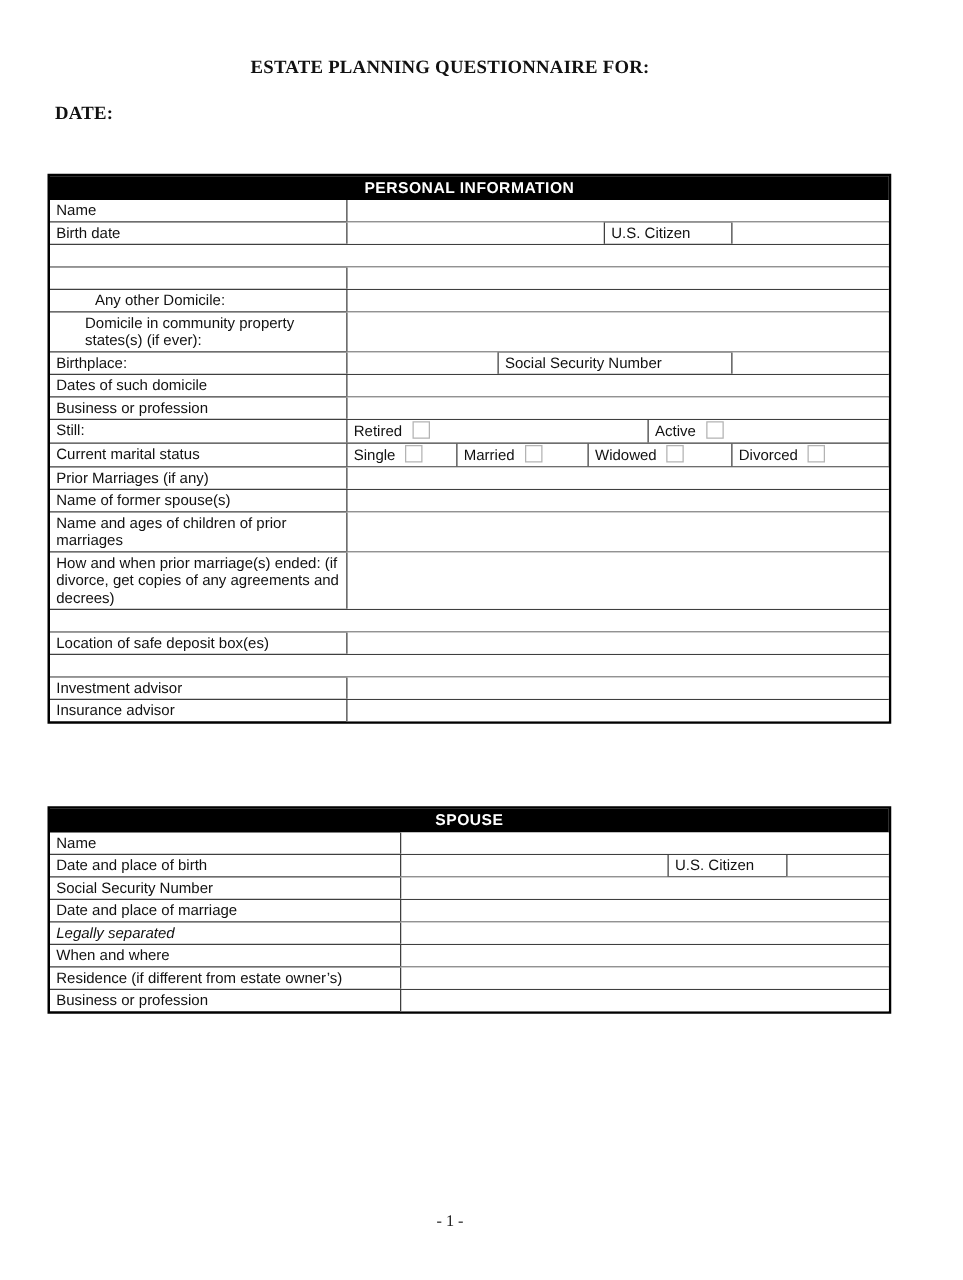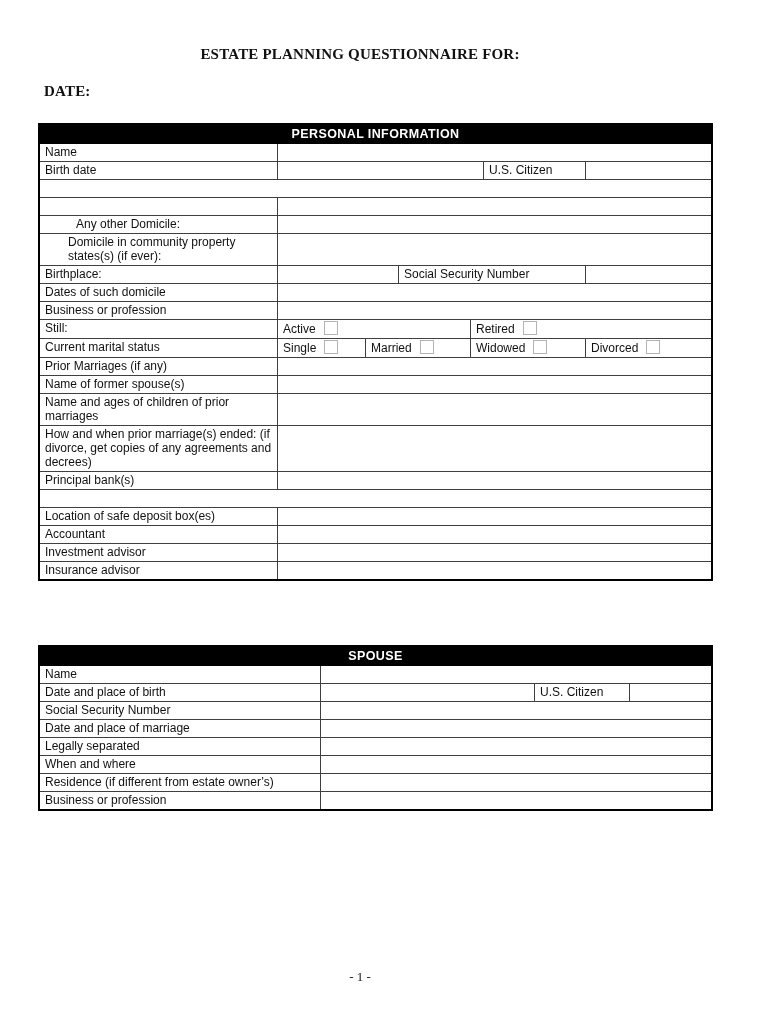--- a/index.html
+++ b/index.html
@@ -35,7 +35,7 @@
     border: 2px solid var(--outer-border, #000);
     background: #ffffff;
   }
-  .tbl.personal { top: 123px; }
+  .tbl.personal { top: 139px; }
   .tbl.spouse   { top: 645px; }
   .tbl-header {
     background: var(--header-bg, #000);

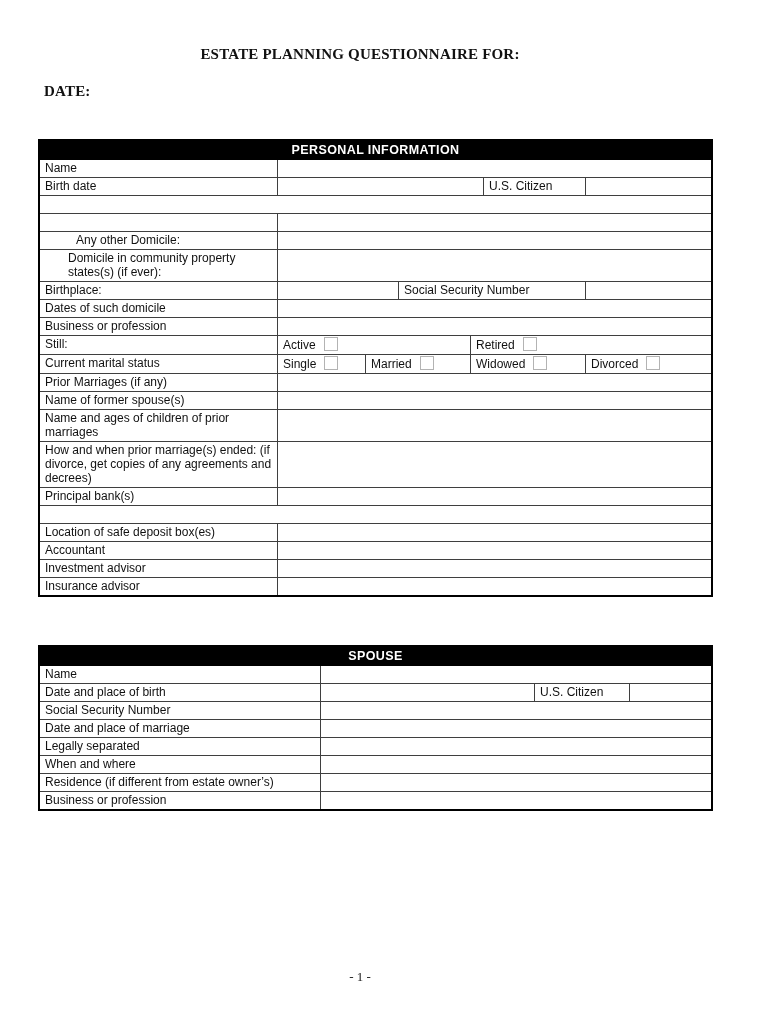--- a/index.html
+++ b/index.html
@@ -125,8 +125,8 @@
       </div>
       <div class="trow">
         <div class="cell label" style="flex: 0 0 237px; width: 237px;">Still:</div>
+        <div class="cell check" style="flex: 1 1 auto; width: 245px;"><span>Retired</span><span class="box"></span></div>
         <div class="cell check" style="flex: 0 0 193px; width: 193px;"><span>Active</span><span class="box"></span></div>
-        <div class="cell check" style="flex: 1 1 auto; width: 245px;"><span>Retired</span><span class="box"></span></div>
       </div>
       <div class="trow">
         <div class="cell label" style="flex: 0 0 237px; width: 237px;">Current marital status</div>

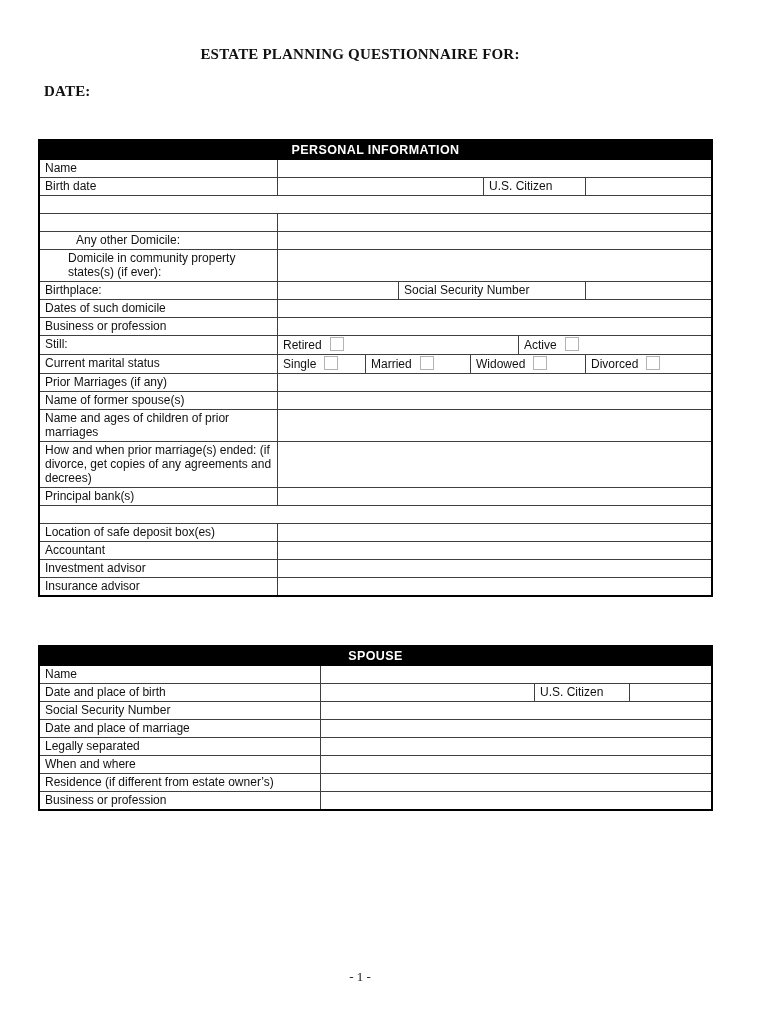--- a/index.html
+++ b/index.html
@@ -152,10 +152,6 @@
         <div class="cell field" style="flex: 1 1 auto; width: 438px;"></div>
       </div>
       <div class="trow">
-        <div class="cell label" style="flex: 0 0 237px; width: 237px;">Principal bank(s)</div>
-        <div class="cell field" style="flex: 1 1 auto; width: 438px;"></div>
-      </div>
-      <div class="trow">
         <div class="cell field" style="flex: 1 1 auto; width: 438px;"></div>
       </div>
       <div class="trow">

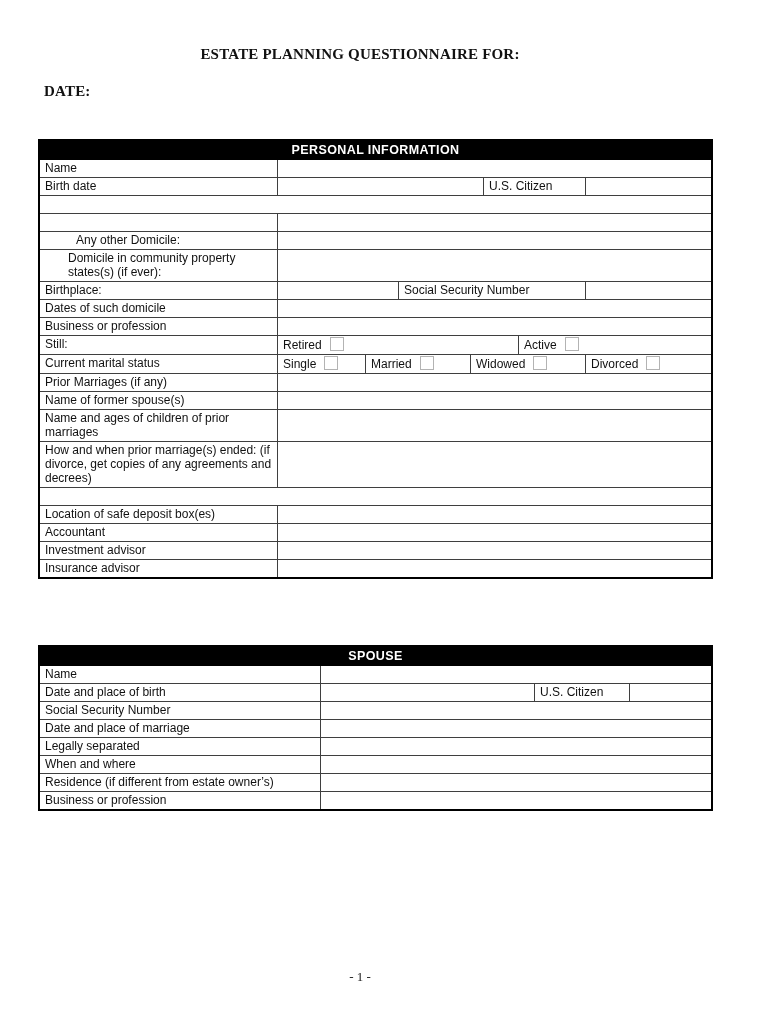--- a/index.html
+++ b/index.html
@@ -159,7 +159,6 @@
         <div class="cell field" style="flex: 1 1 auto; width: 438px;"></div>
       </div>
       <div class="trow">
-        <div class="cell label" style="flex: 0 0 237px; width: 237px;">Accountant</div>
         <div class="cell field" style="flex: 1 1 auto; width: 438px;"></div>
       </div>
       <div class="trow">

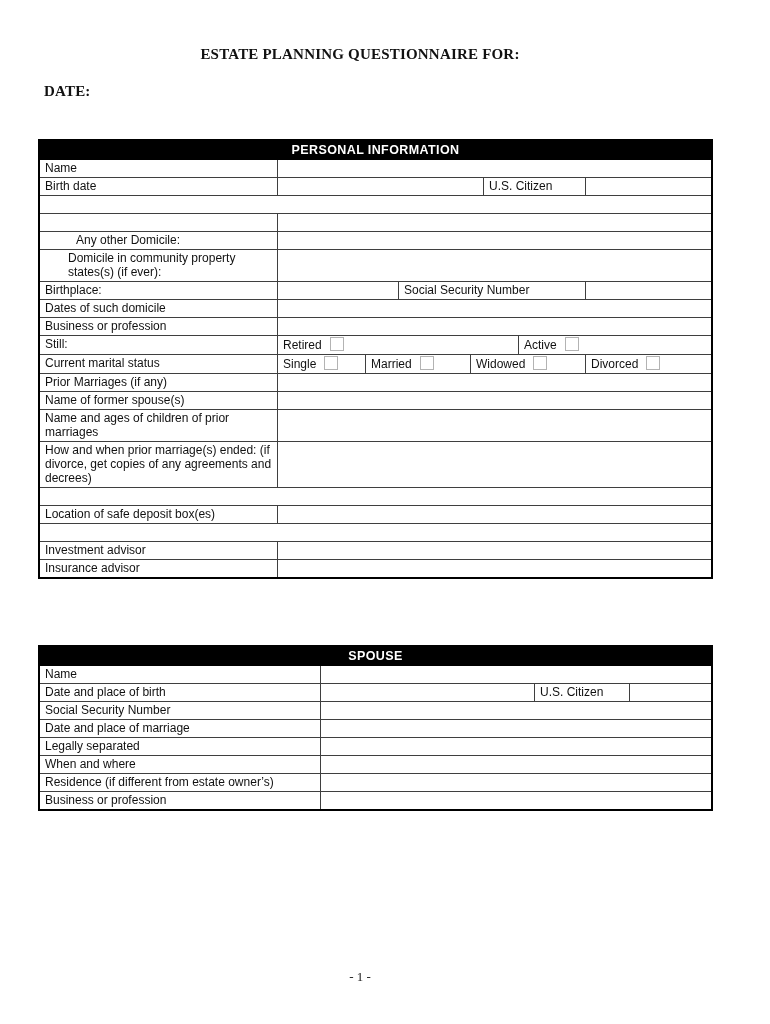--- a/index.html
+++ b/index.html
@@ -191,7 +191,7 @@
         <div class="cell field" style="flex: 1 1 auto; width: 395px;"></div>
       </div>
       <div class="trow">
-        <div class="cell label" style="flex: 0 0 280px; width: 280px;">Legally separated</div>
+        <div class="cell label" style="flex: 0 0 280px; width: 280px; font-style: italic;">Legally separated</div>
         <div class="cell field" style="flex: 1 1 auto; width: 395px;"></div>
       </div>
       <div class="trow">

